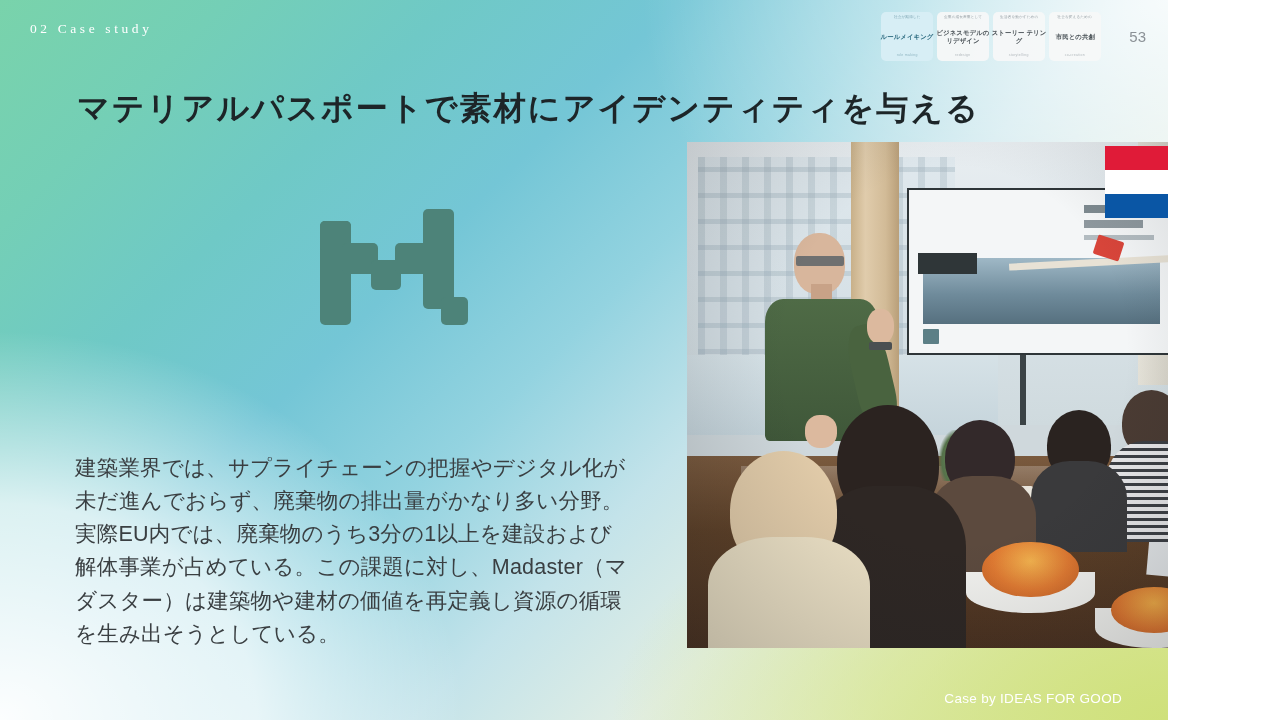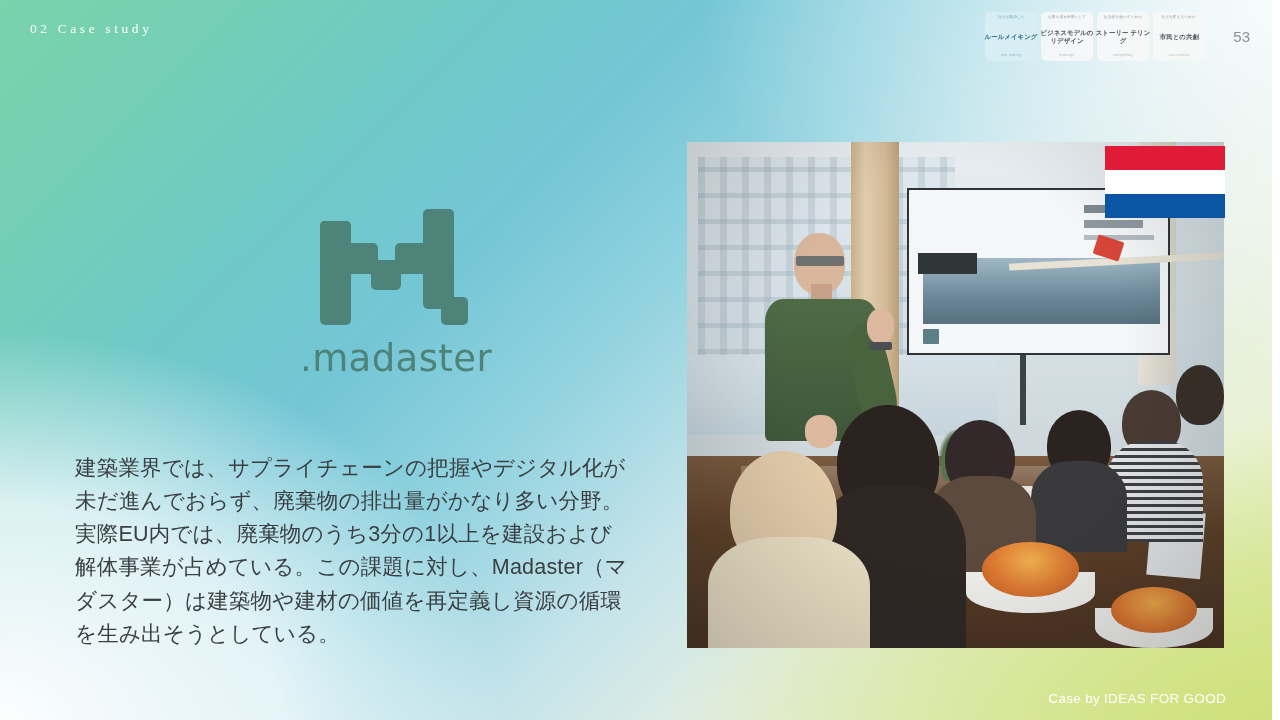--- a/index.html
+++ b/index.html
@@ -15,7 +15,7 @@
 
   #slide {
     position: relative;
-    width: 1272px;
+    width: 1168px;
     height: 720px;
     overflow: hidden;
     background:

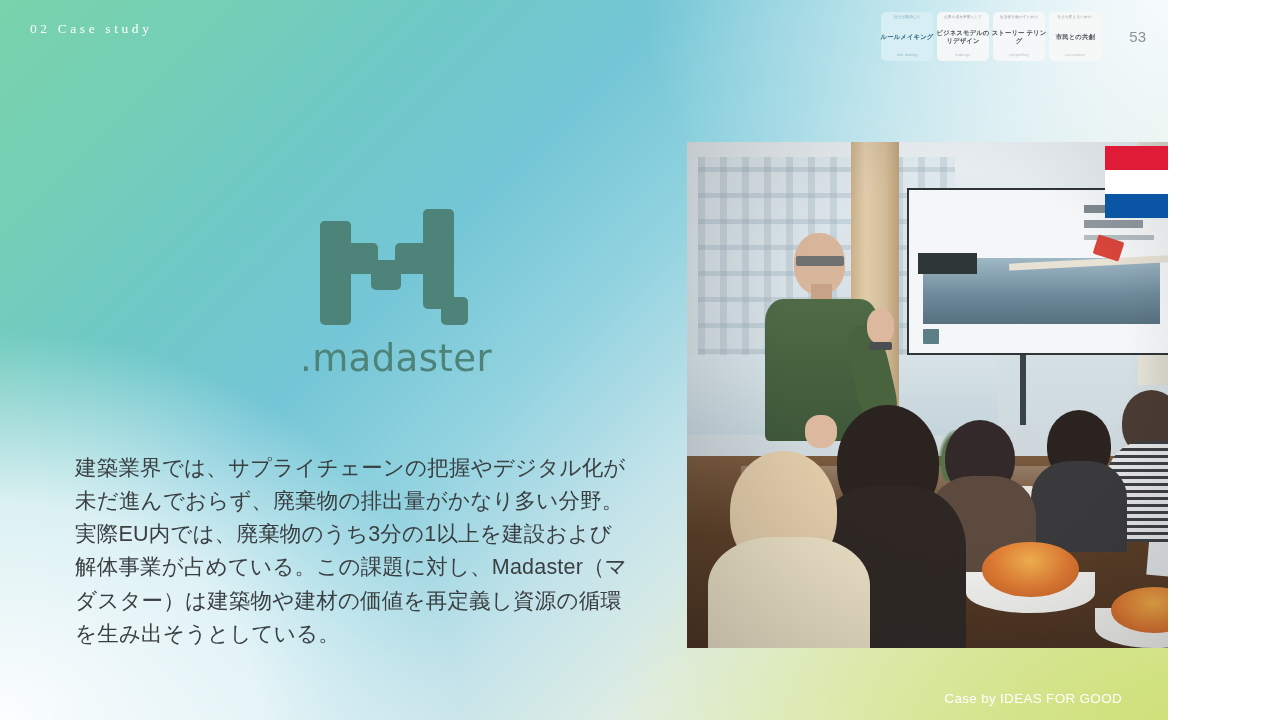--- a/index.html
+++ b/index.html
@@ -447,6 +447,7 @@
 
   <div class="page-number">53</div>
 
+  <h1 class="slide-title">マテリアルパスポートで素材にアイデンティティを与える</h1>
 
   <div class="logo-block">
     <div class="logo-mark">

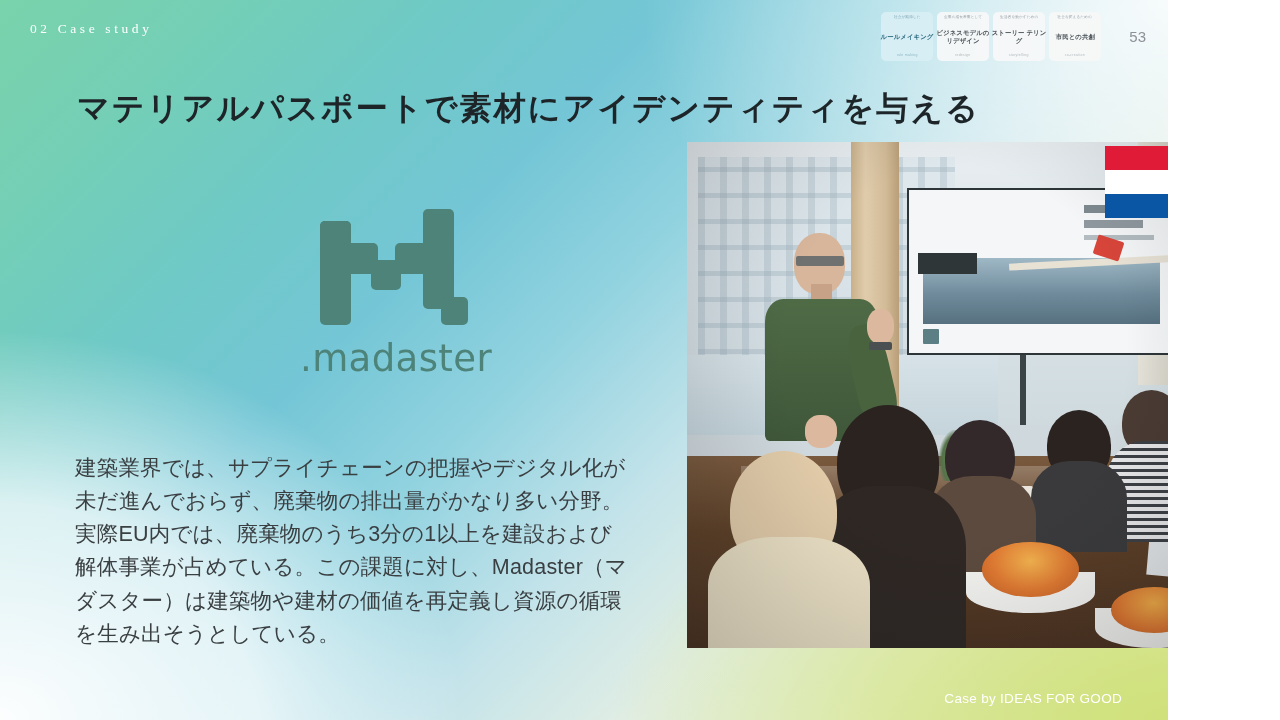--- a/index.html
+++ b/index.html
@@ -459,7 +459,6 @@
       <i class="lm-e"></i>
       <i class="lm-f"></i>
     </div>
-    <div class="logo-word">.madaster</div>
   </div>
 
   <p class="body-copy">建築業界では、サプライチェーンの把握やデジタル化が未だ進んでおらず、廃棄物の排出量がかなり多い分野。実際EU内では、廃棄物のうち3分の1以上を建設および解体事業が占めている。この課題に対し、Madaster（マダスター）は建築物や建材の価値を再定義し資源の循環を生み出そうとしている。</p>

